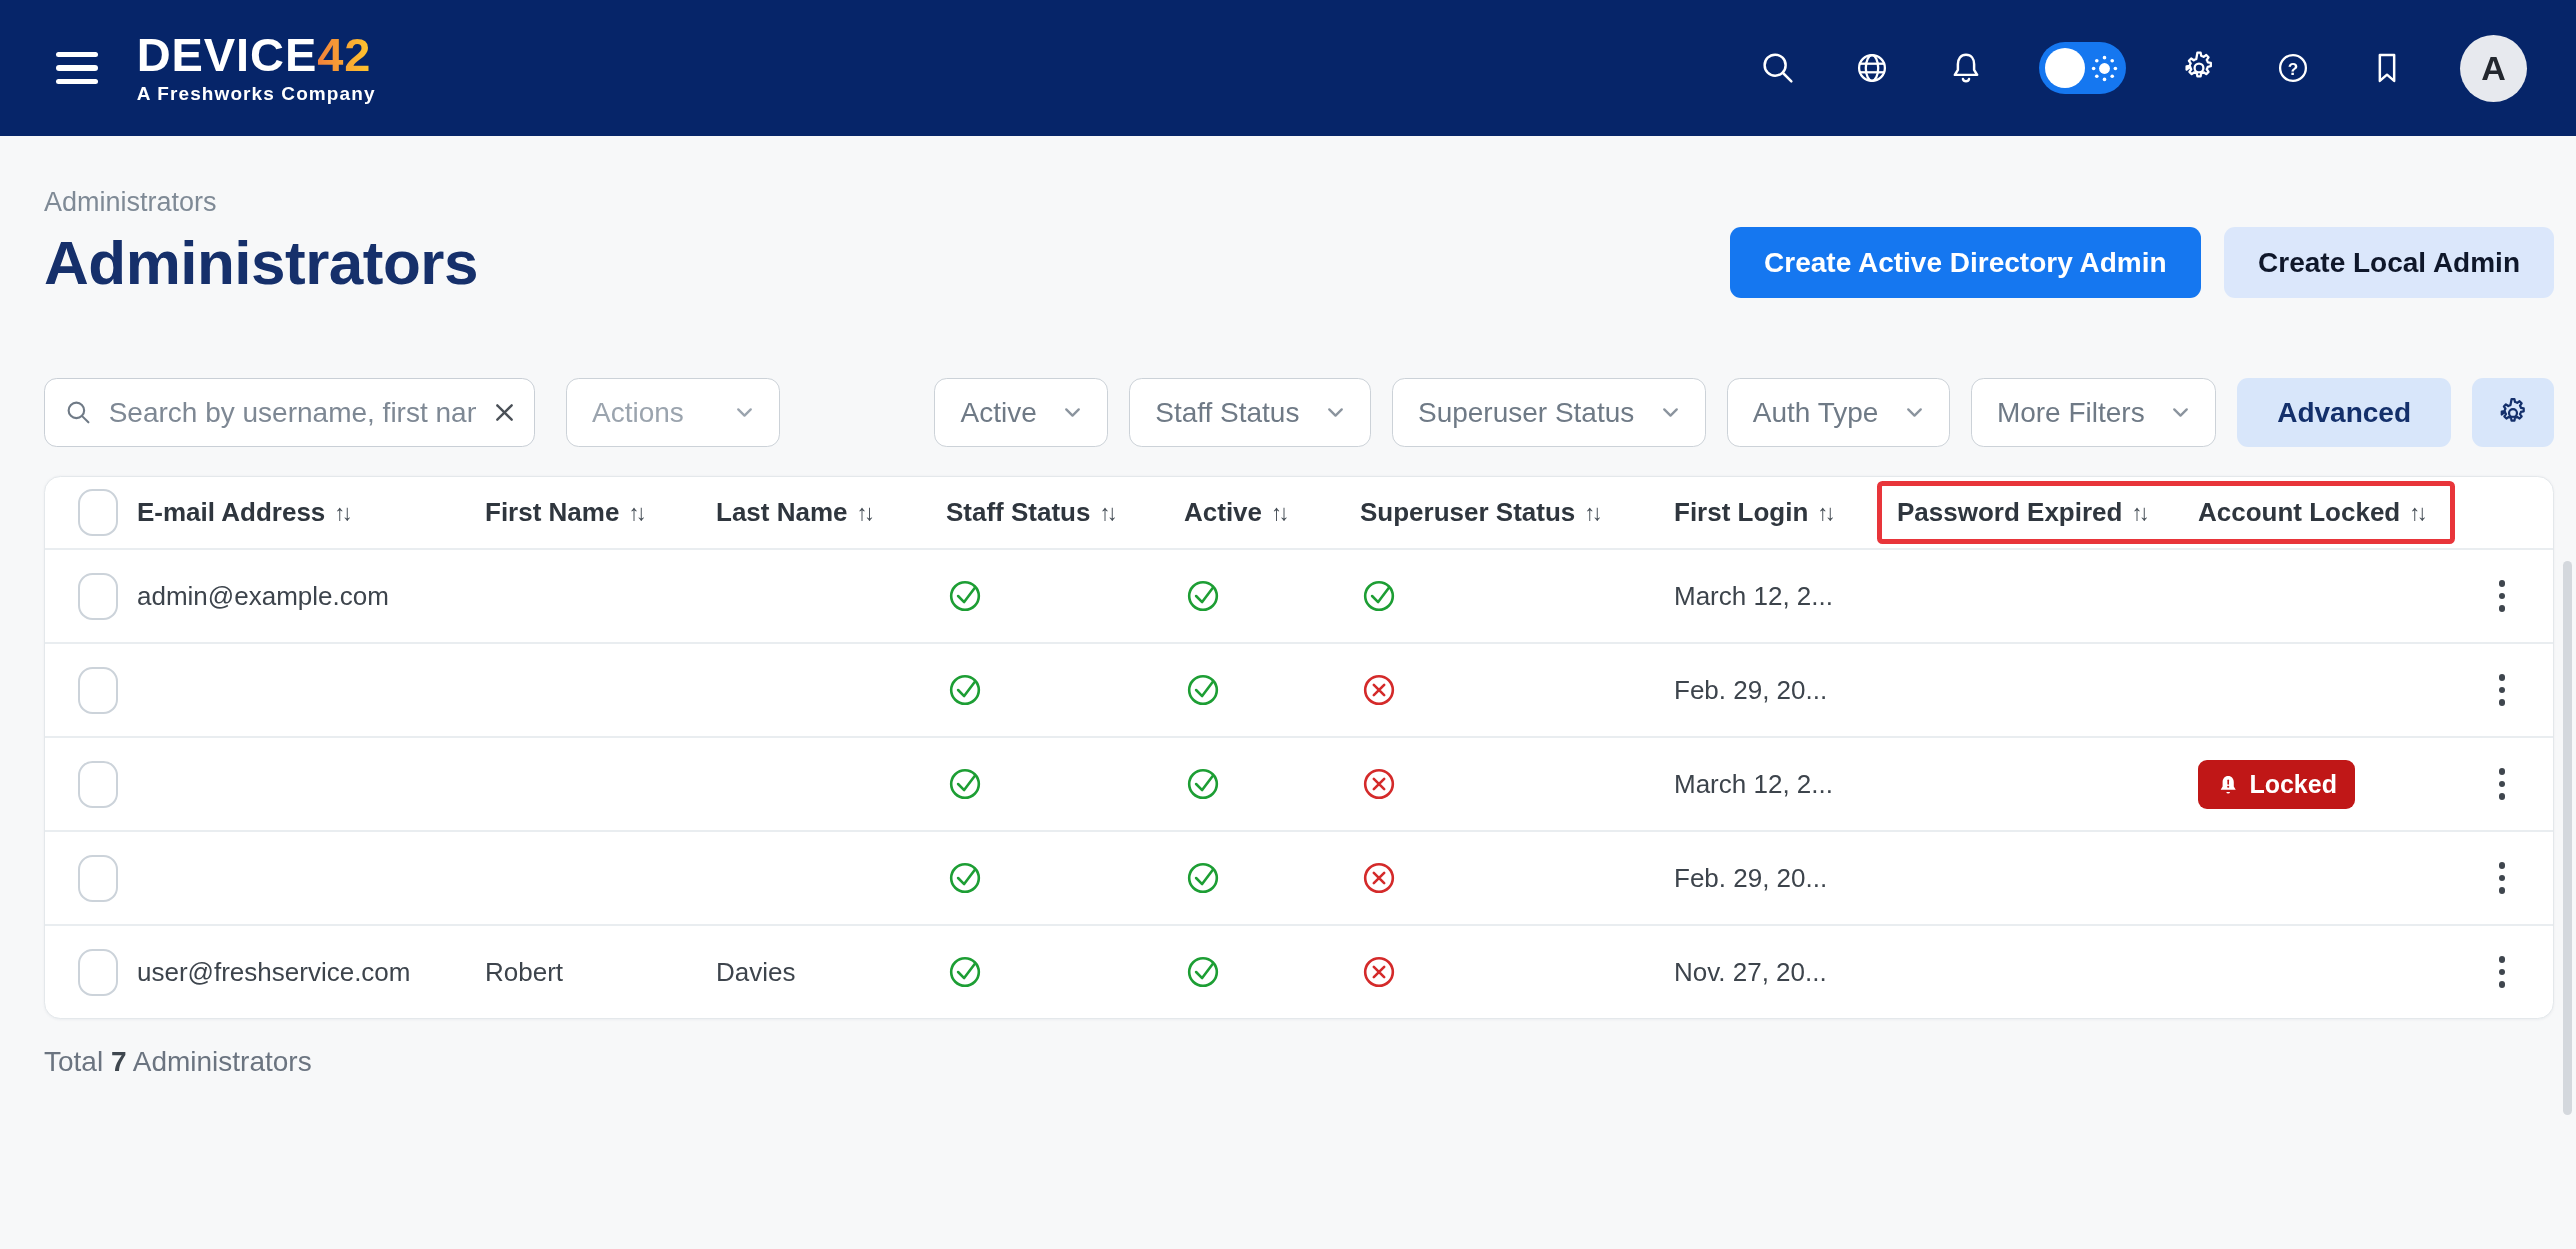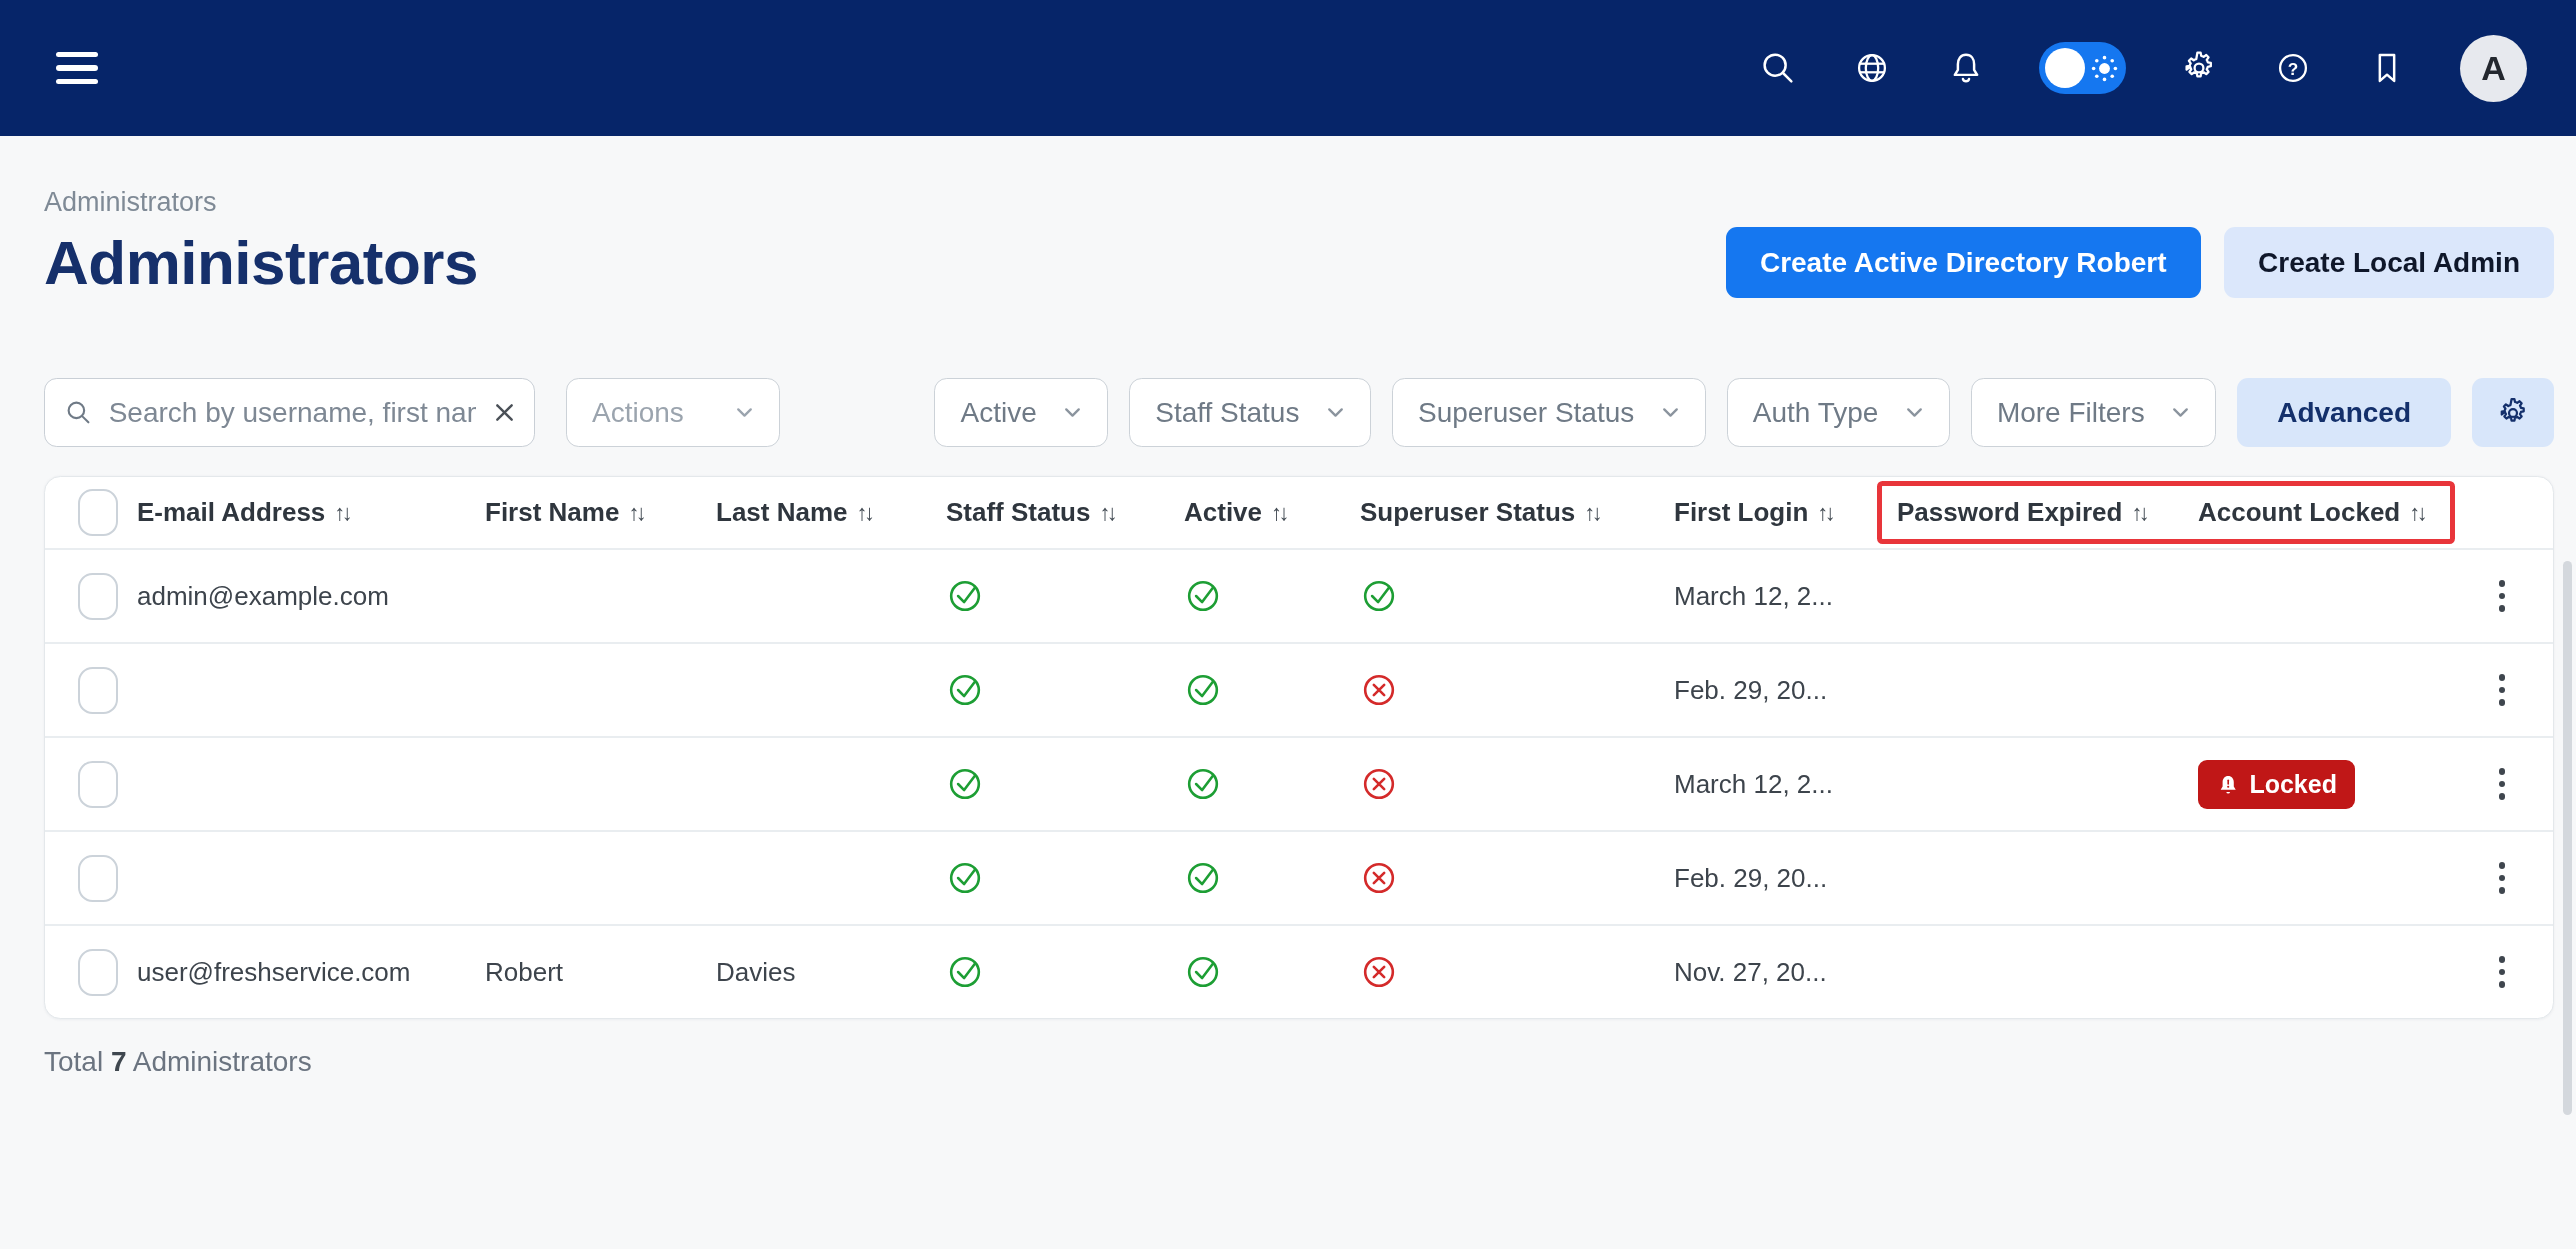--- a/index.html
+++ b/index.html
@@ -127,6 +127,10 @@
         <span></span>
         <span></span>
       </button>
+    <div class="brand">
+      <div class="brand-text"><span>DEVICE</span><span class="accent">42</span></div>
+      <div class="brand-sub">A Freshworks Company</div>
+    </div>
   </div>
   <div class="nav-right">
     <button class="icon-btn">

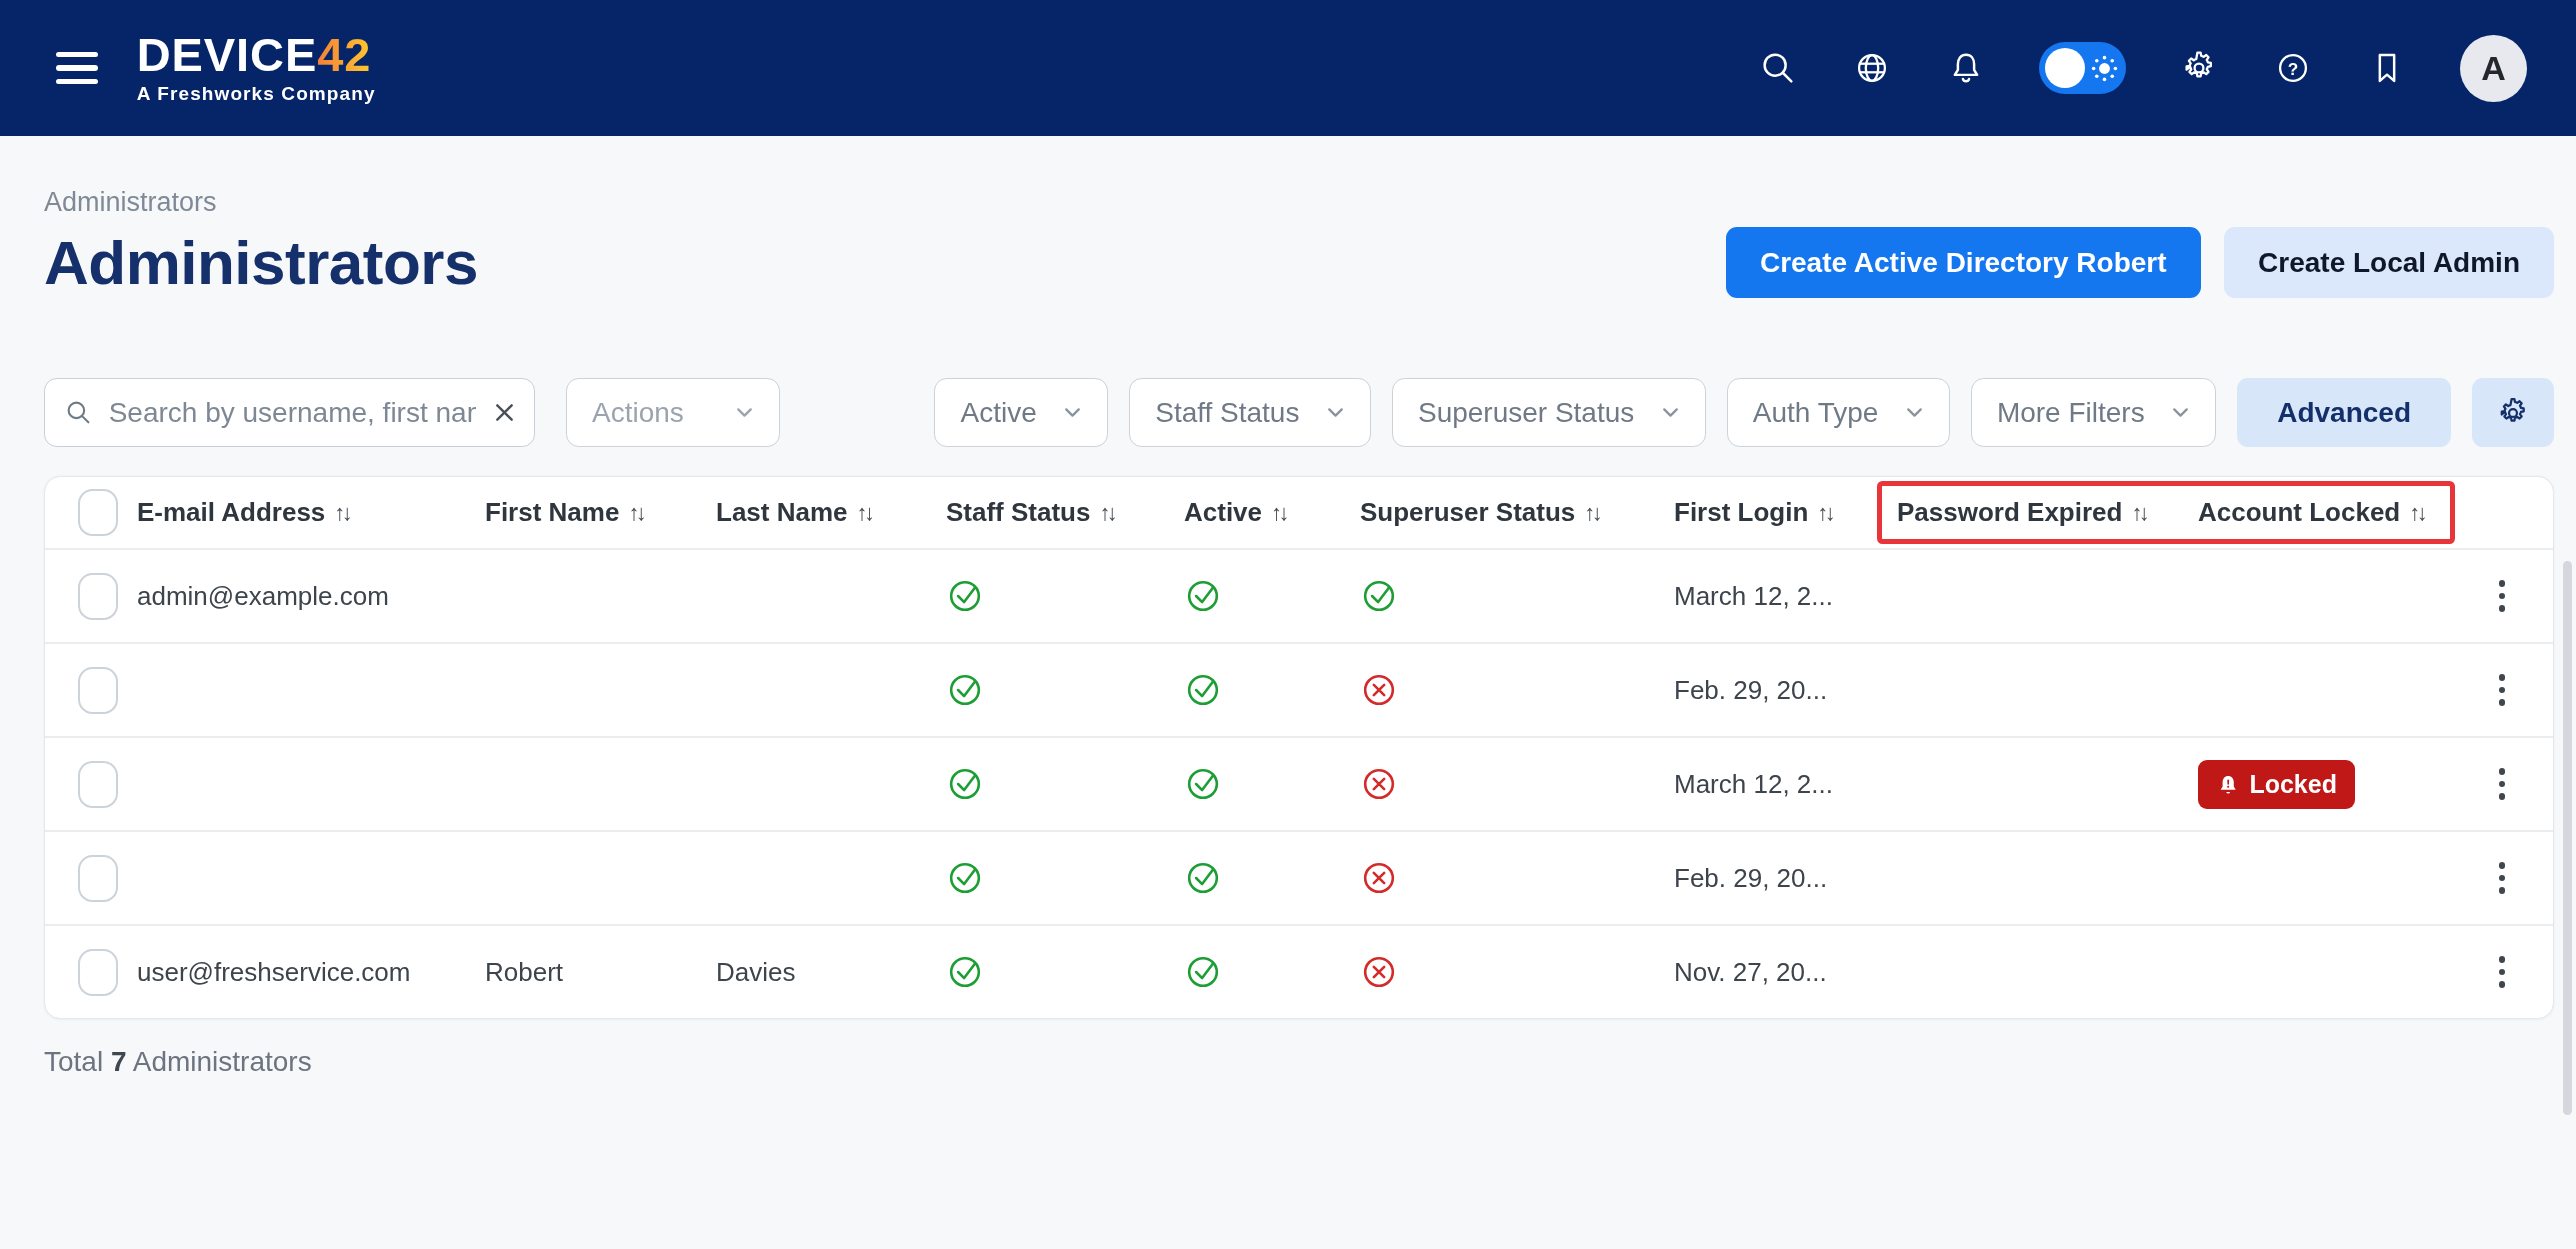--- a/index.html
+++ b/index.html
@@ -196,7 +196,7 @@
   <div class="title-row">
     <h1 class="page-title">Administrators</h1>
     <div class="title-buttons">
-      <button class="btn btn-primary">Create Active Directory Robert</button>
+      <button class="btn btn-primary">Create Active Directory Admin</button>
       <button class="btn btn-secondary">Create Local Admin</button>
     </div>
   </div>

